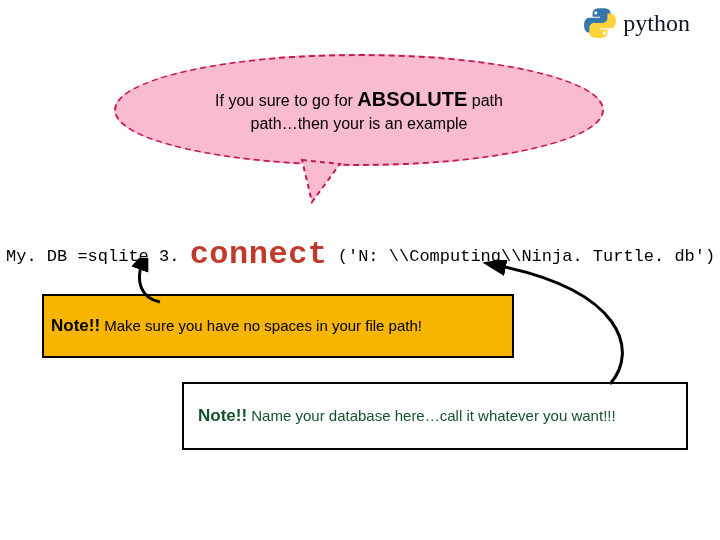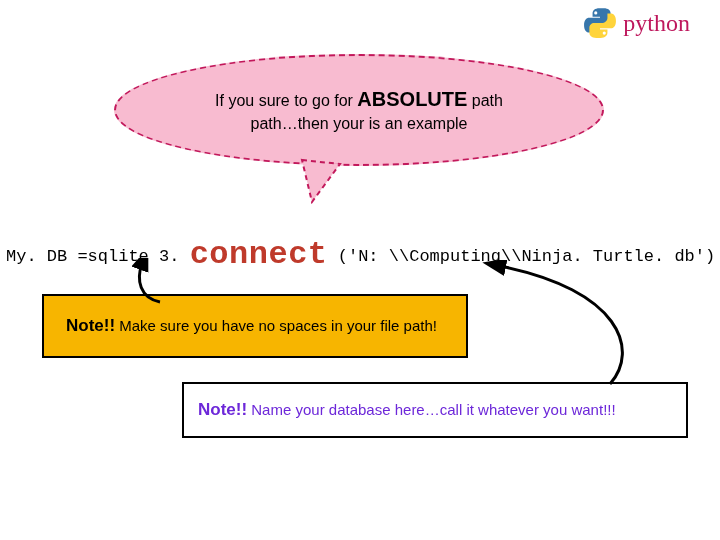--- a/index.html
+++ b/index.html
@@ -23,7 +23,7 @@
   .logo-text {
     font-family: Georgia, serif;
     font-size: 24px;
-    color: #be185d;
+    color: #0f172a;
     font-weight: 400;
   }
   .speech-bubble {

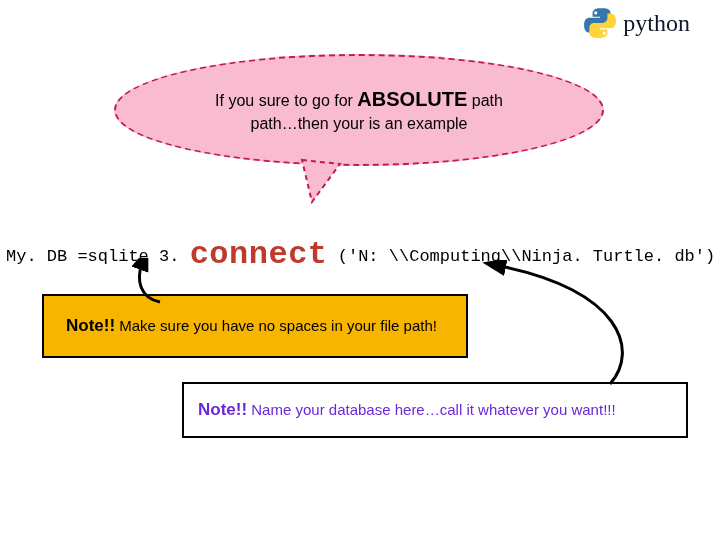--- a/index.html
+++ b/index.html
@@ -78,13 +78,13 @@
     position: absolute;
     top: 294px;
     left: 42px;
-    width: 426px;
+    width: 472px;
     height: 64px;
     background: #f7b500;
     border: 2px solid #000;
     display: flex;
     align-items: center;
-    padding: 0 22px;
+    padding: 0 7px;
     font-size: 15px;
     color: #000;
   }

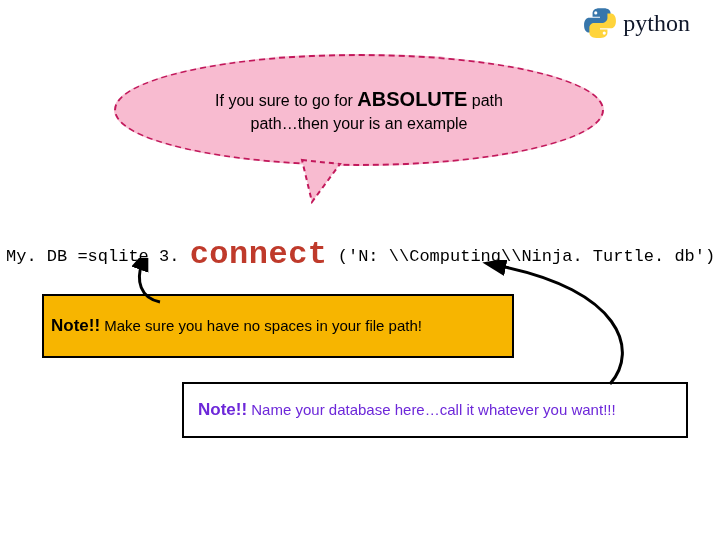--- a/index.html
+++ b/index.html
@@ -94,14 +94,14 @@
     top: 382px;
     left: 182px;
     width: 506px;
-    height: 56px;
+    height: 68px;
     background: #fff;
     border: 2px solid #000;
     display: flex;
     align-items: center;
     padding: 0 14px;
     font-size: 15px;
-    color: #6d28d9;
+    color: #14532d;
   }
   .note2 .strong { font-weight: bold; font-size: 17px; }
   .arrow1 {

